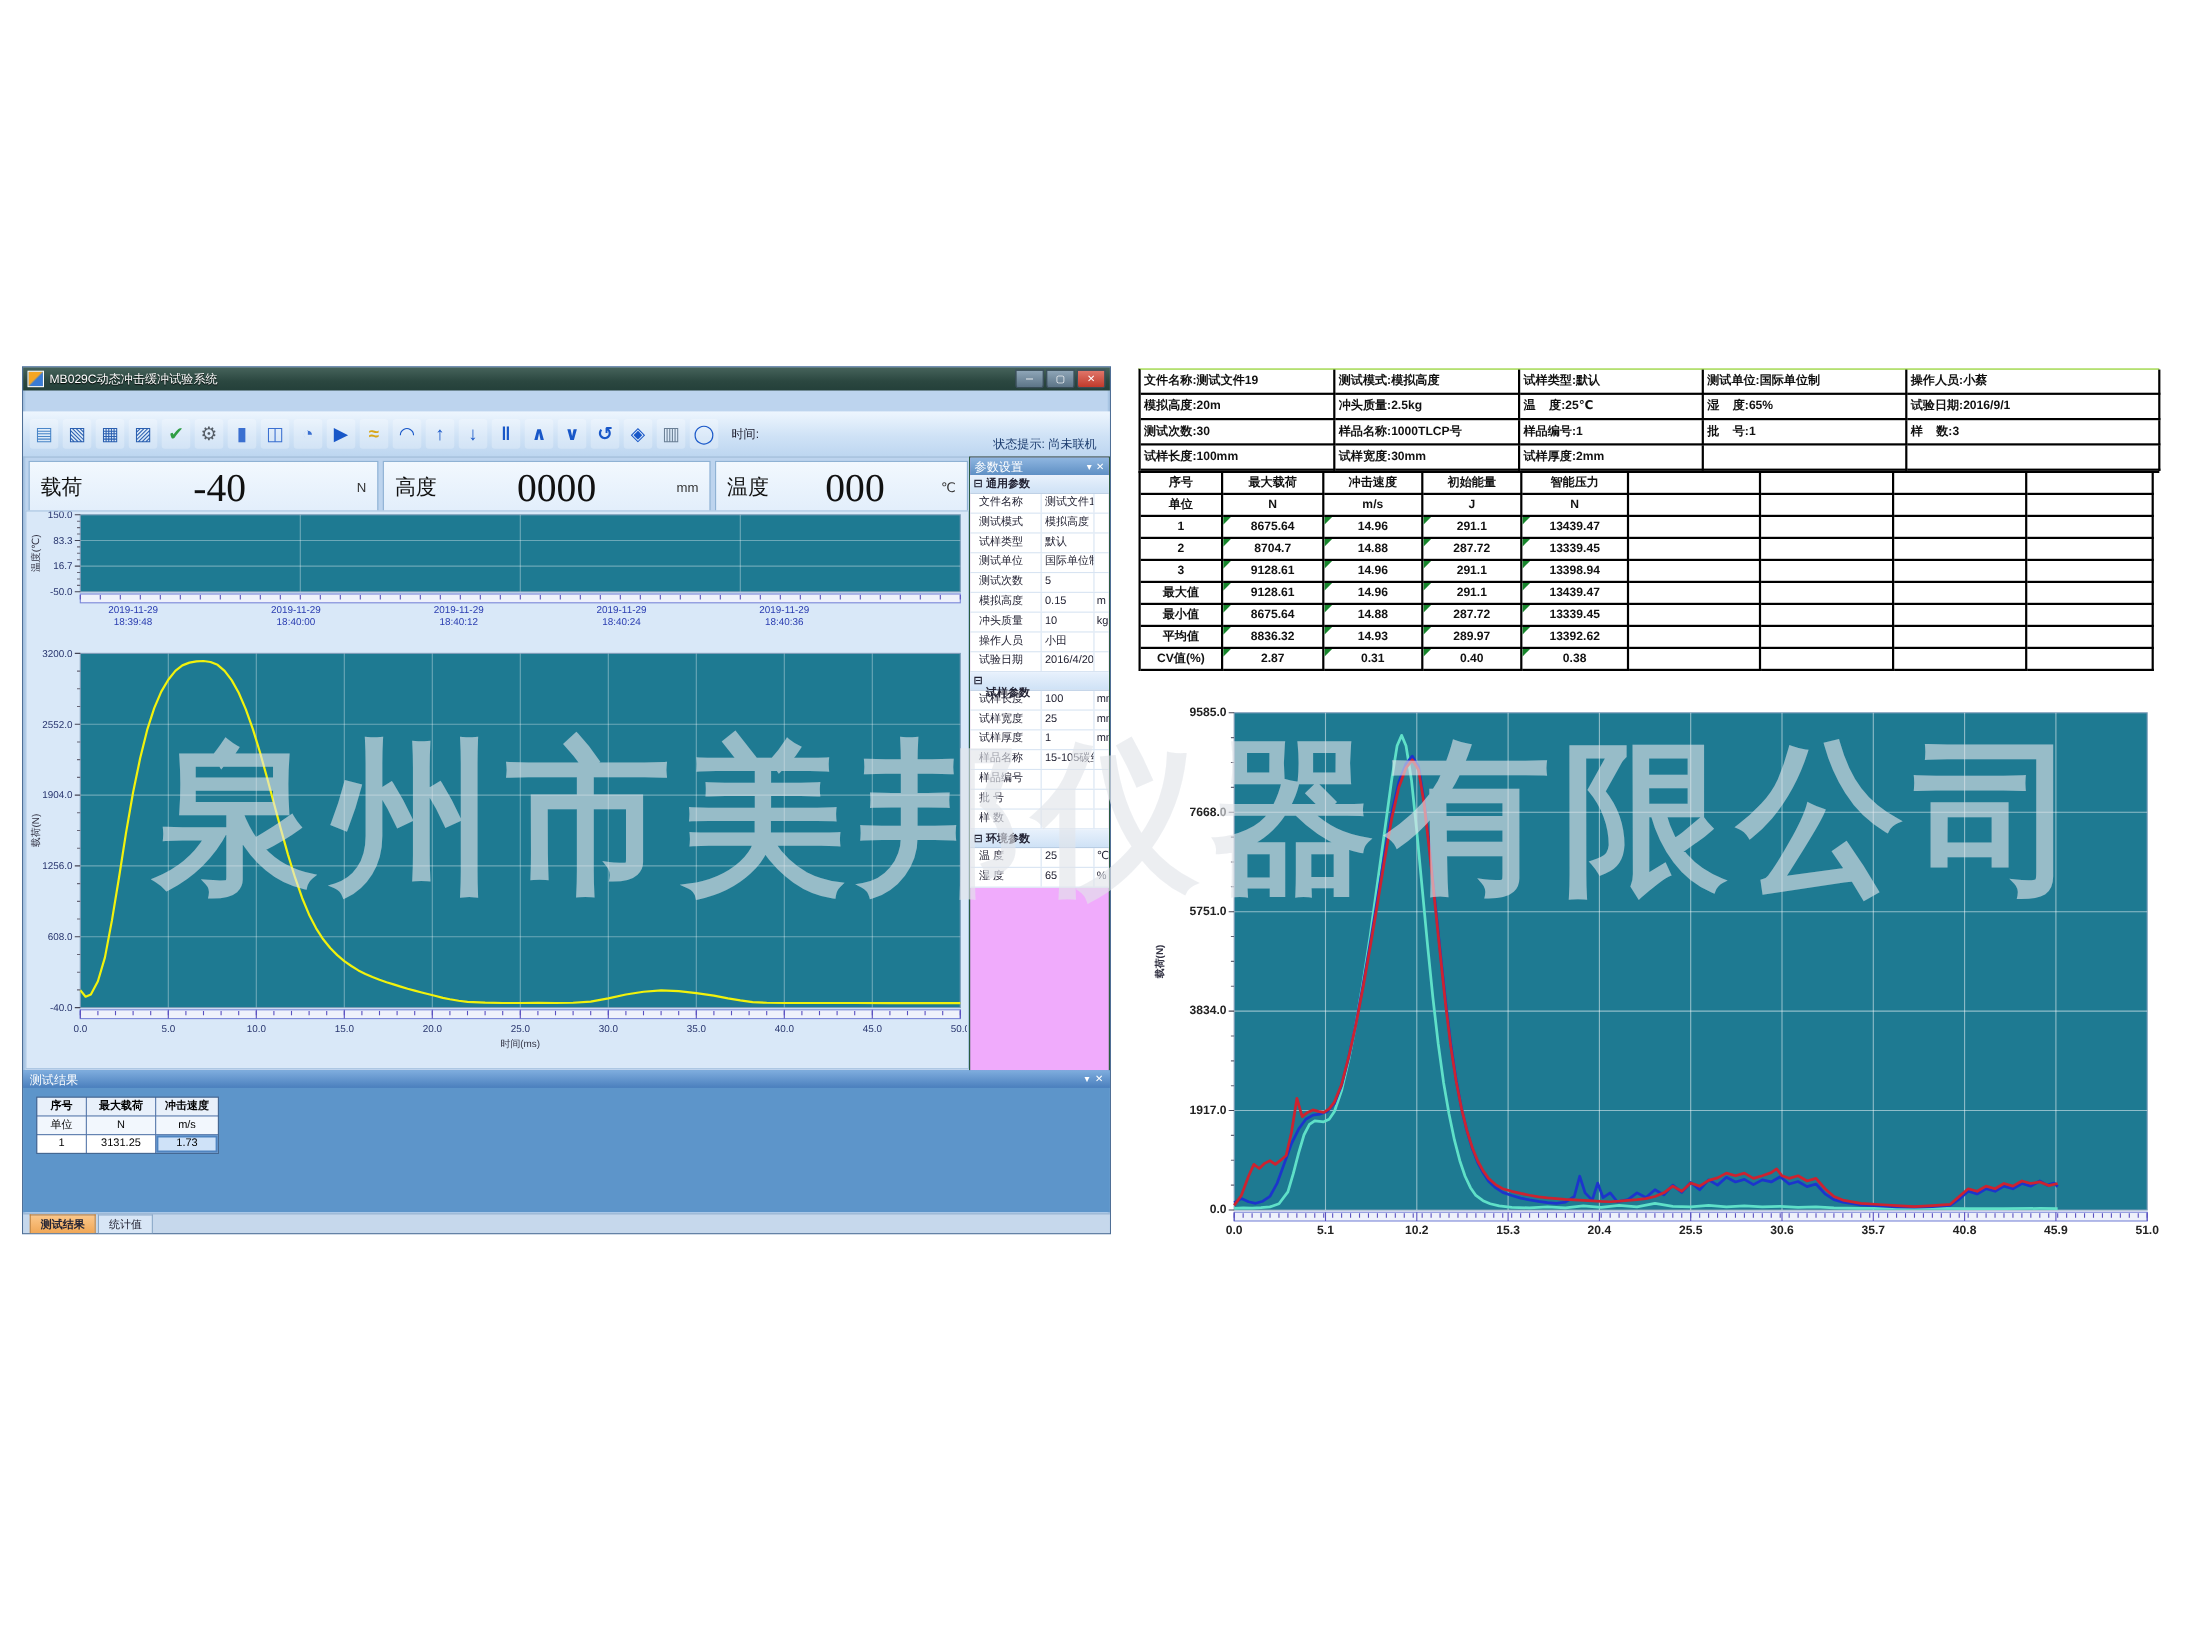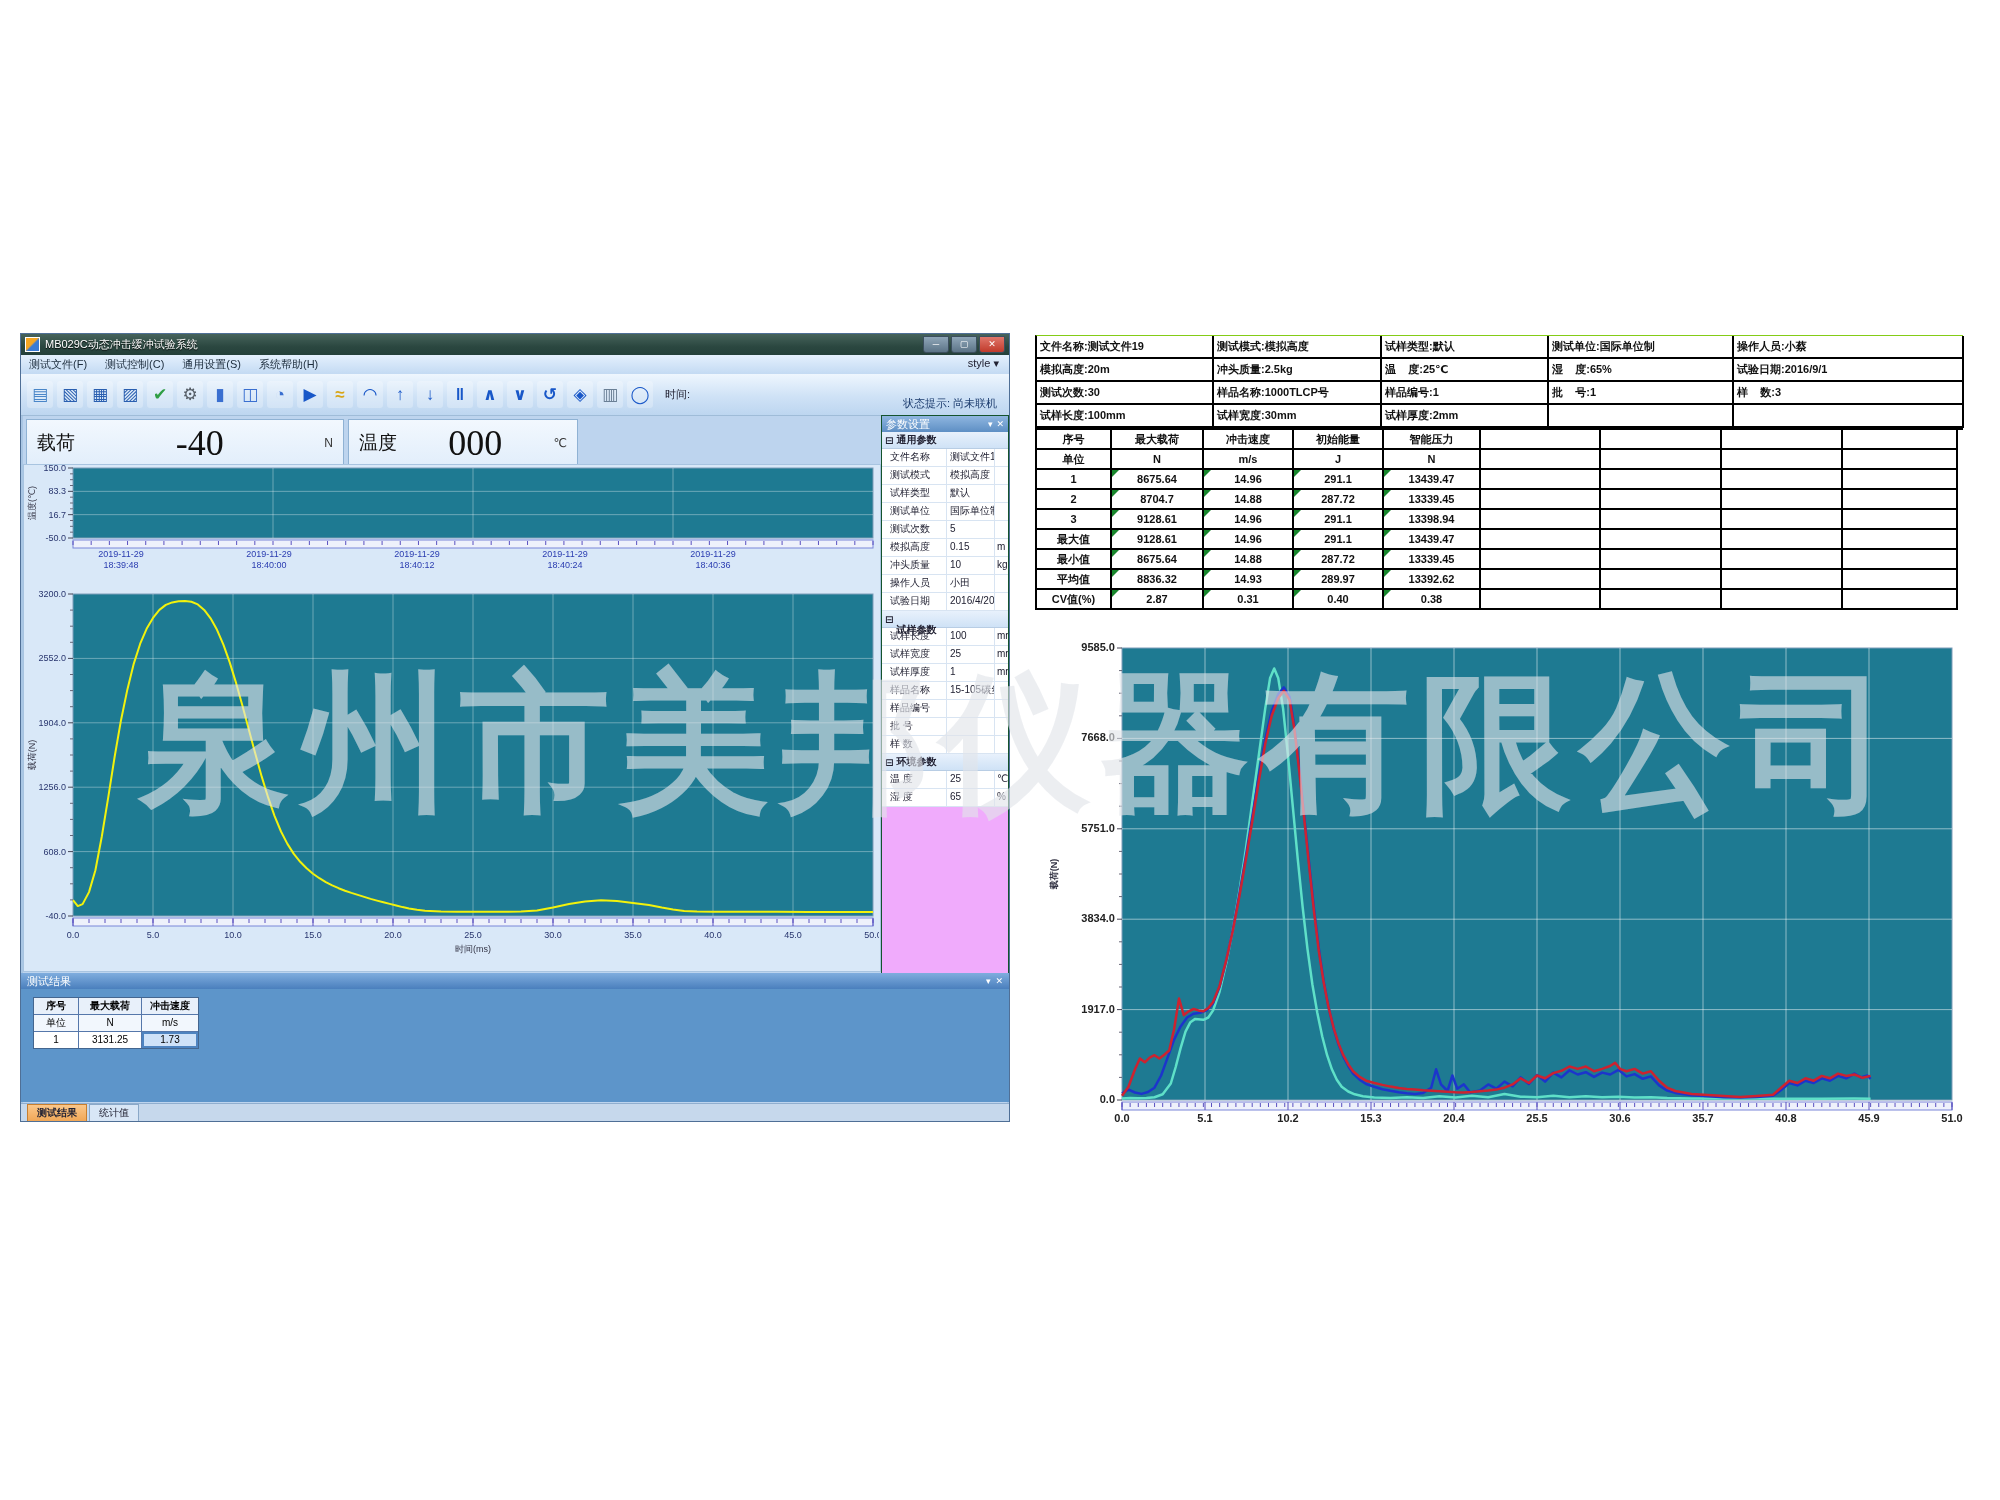--- a/index.html
+++ b/index.html
@@ -103,10 +103,6 @@
       </span>
     </div>
 
-    <div class="menubar">
-      <span id="menuItems"><div class="mi" style="display: inline-block;">测试文件(F)</div><div class="mi" style="display: inline-block;">测试控制(C)</div><div class="mi" style="display: inline-block;">通用设置(S)</div><div class="mi" style="display: inline-block;">系统帮助(H)</div></span>
-      <span class="stylebtn">style ▾</span>
-    </div>
 
     <div class="toolbar">
       <span id="tbIcons" style="display:flex;gap:4px;">

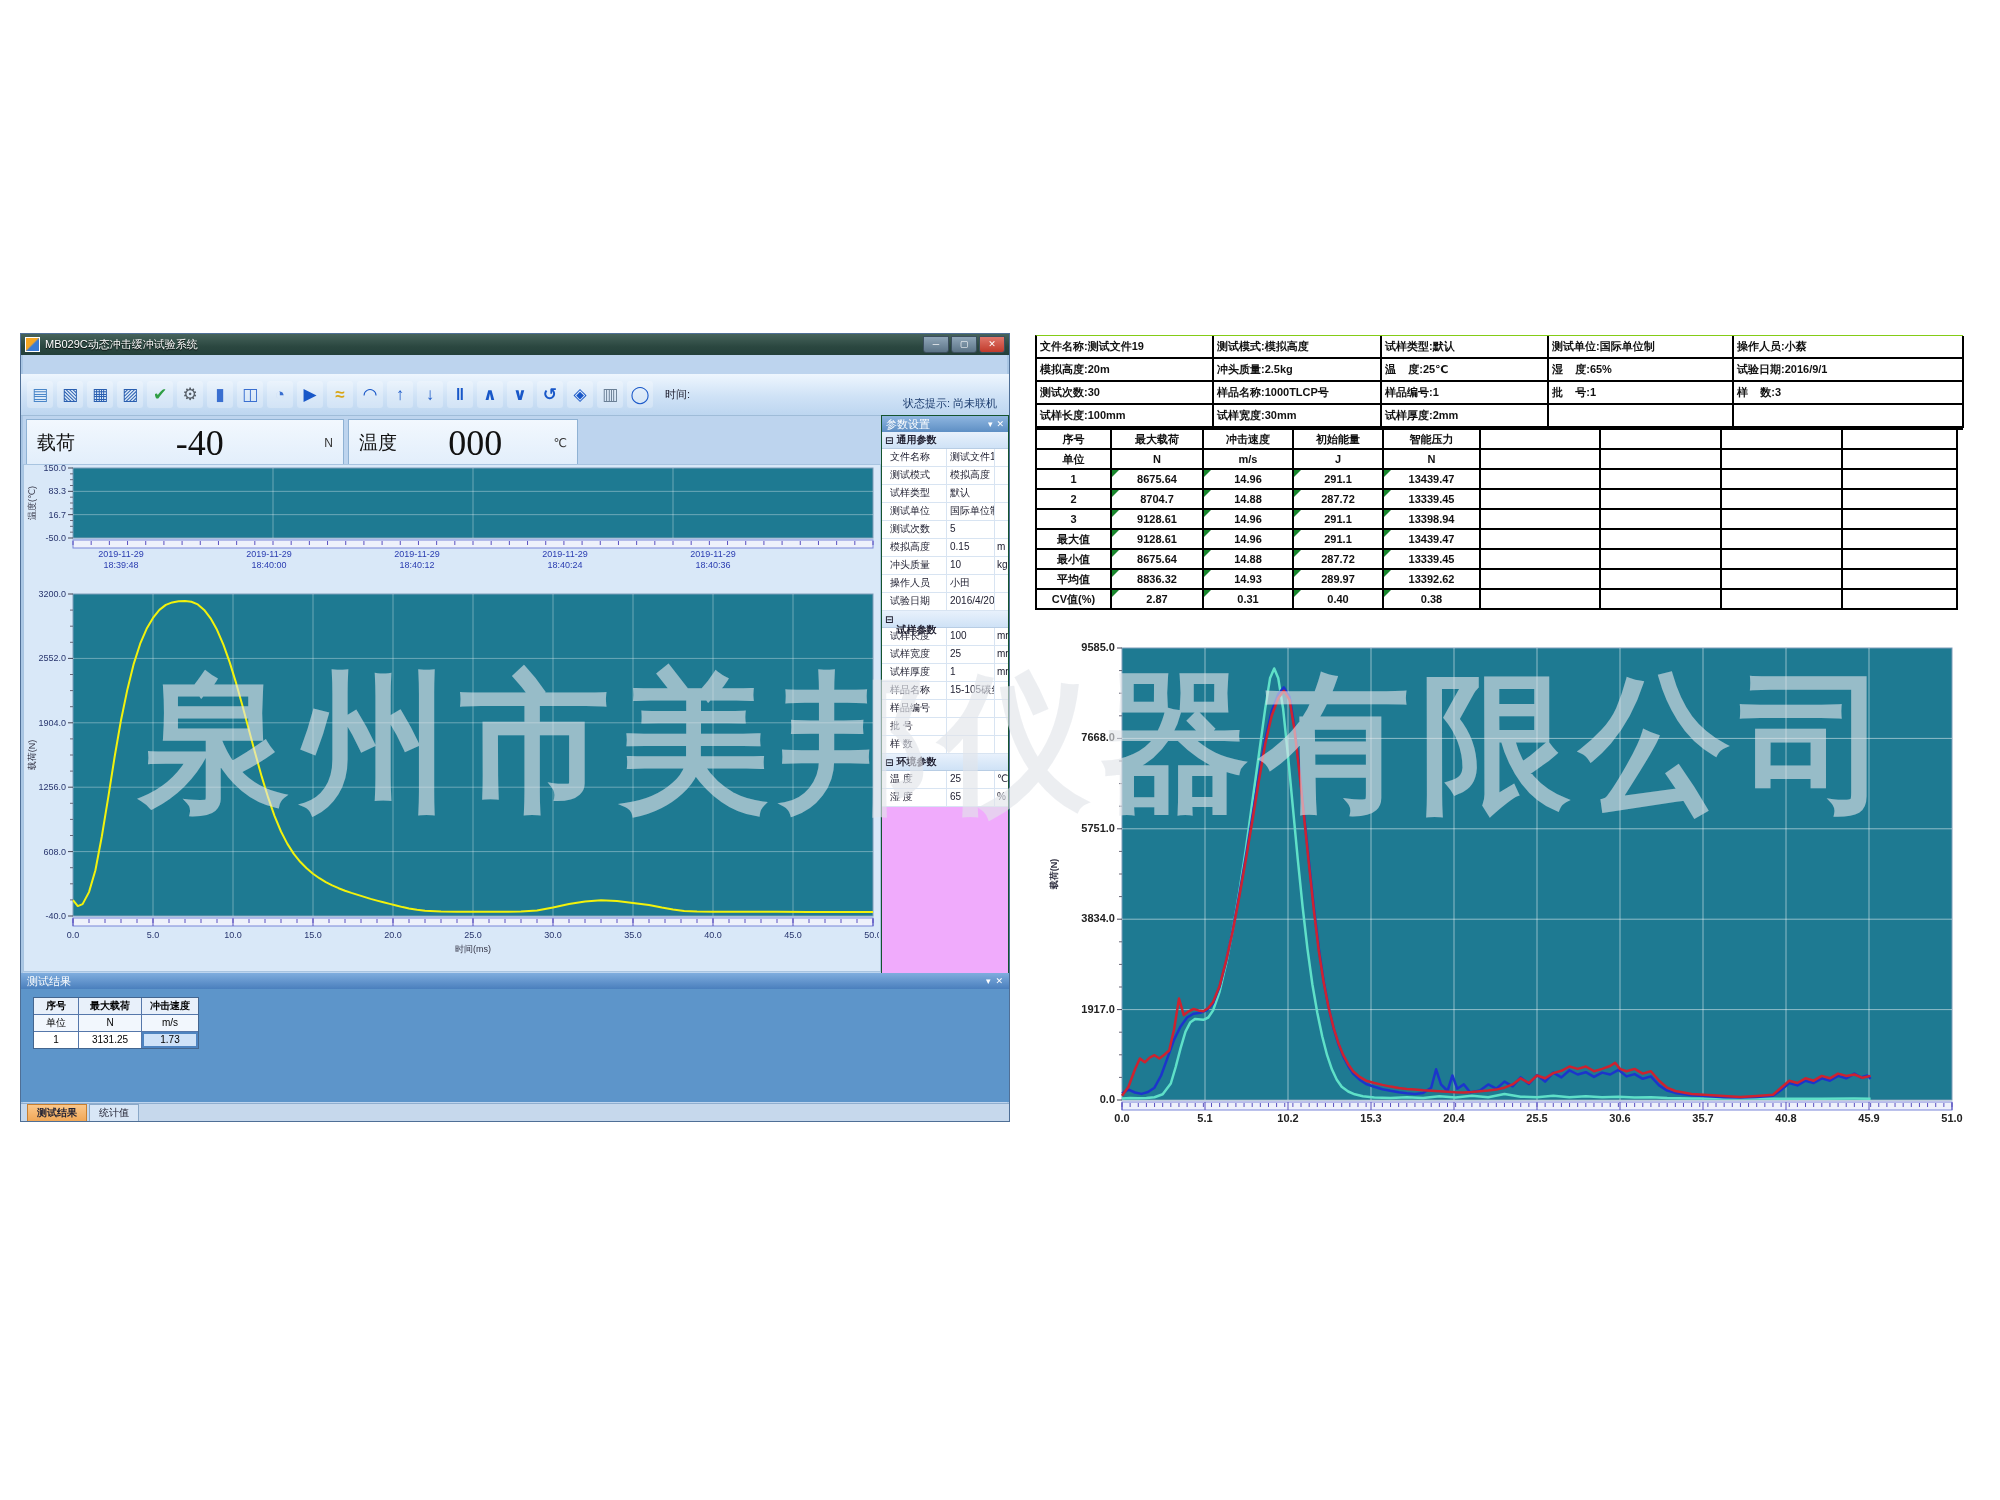--- a/index.html
+++ b/index.html
@@ -137,6 +137,11 @@
         <span class="rd-label">载荷</span>
         <span class="rd-value">-40</span>
         <span class="rd-unit">N</span>
+      </div>
+      <div class="readout" style="width:296px">
+        <span class="rd-label">高度</span>
+        <span class="rd-value">0000</span>
+        <span class="rd-unit">mm</span>
       </div>
       <div class="readout" style="width:228px">
         <span class="rd-label">温度</span>

